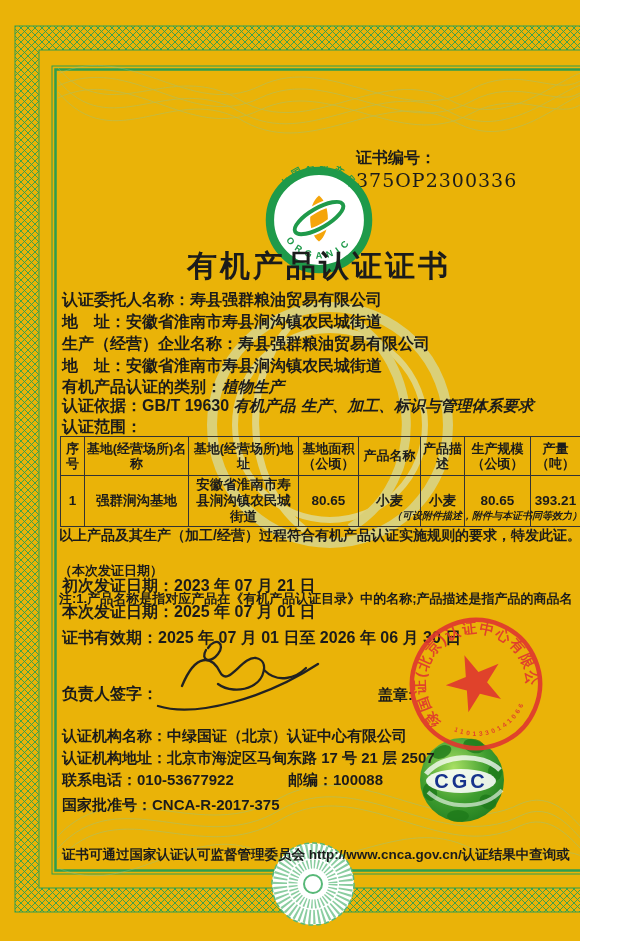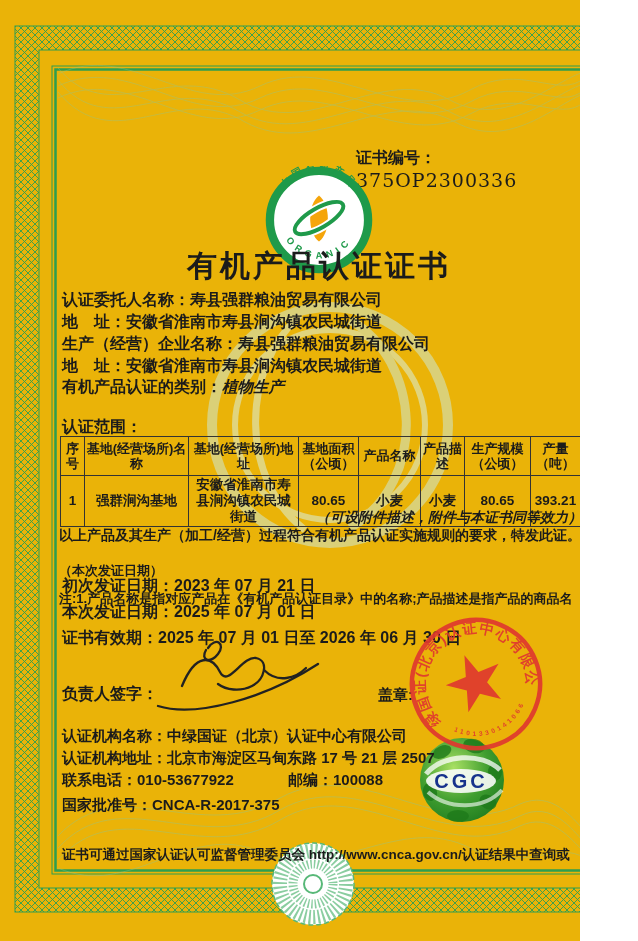--- a/index.html
+++ b/index.html
@@ -117,6 +117,9 @@
   </div>
   <div class="abs iline hei" style="top:377px;">
     <span>有机产品认证的类别：</span><span class="kai">植物生产</span>
+  </div>
+  <div class="abs iline hei" style="top:396px;">
+    <span>认证依据：</span><span>GB/T 19630</span>&nbsp;<span class="kai">有机产品 生产、加工、标识与管理体系要求</span>
   </div>
   <div class="abs iline hei" style="top:417px;">
     <span>认证范围：</span>

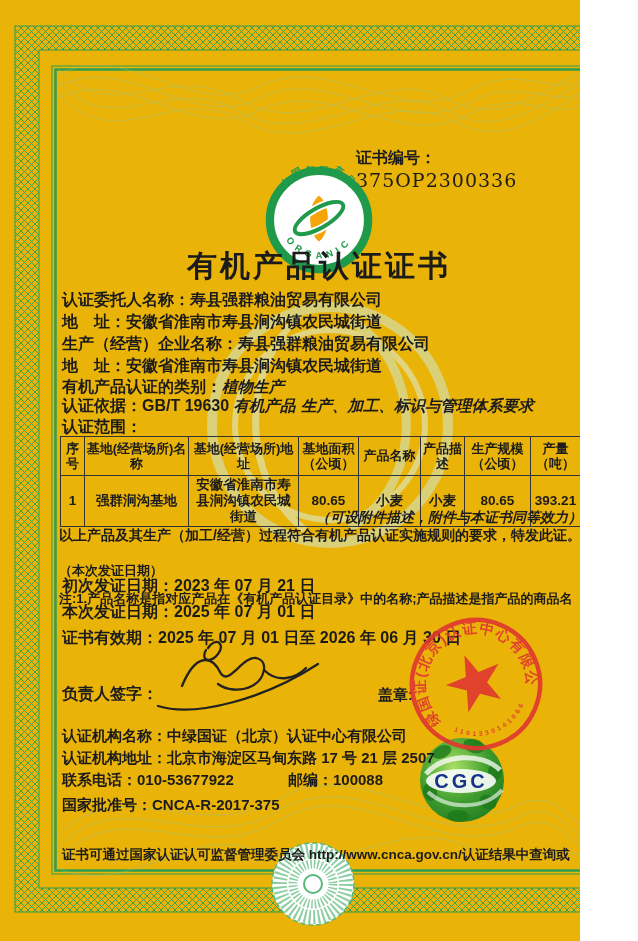--- a/index.html
+++ b/index.html
@@ -19,7 +19,7 @@
       font-family:"Liberation Sans",sans-serif;font-weight:700;color:#1b1b1b;padding:1px 1px;}
   table.scope th{font-size:13px;line-height:15.5px;height:36px;}
   table.scope td{font-size:13.5px;line-height:16px;height:40px;}
-  .attach{left:200px;top:509px;width:382px;text-align:right;font-size:14px;}
+  .attach{left:200px;top:509px;width:382px;text-align:right;font-size:10px;}
   .statement{left:59px;top:527px;width:524px;font-size:14px;white-space:nowrap;}
   .note1{left:59px;top:546px;width:524px;font-size:13px;white-space:nowrap;margin-top:44px;}
   .note2{left:59px;top:562px;font-size:13px;}

